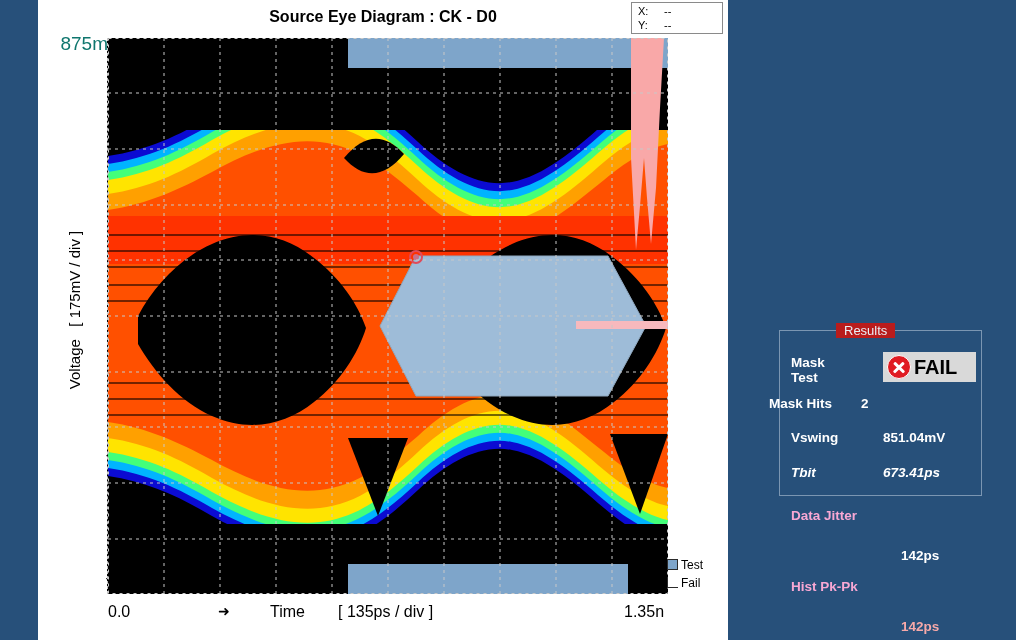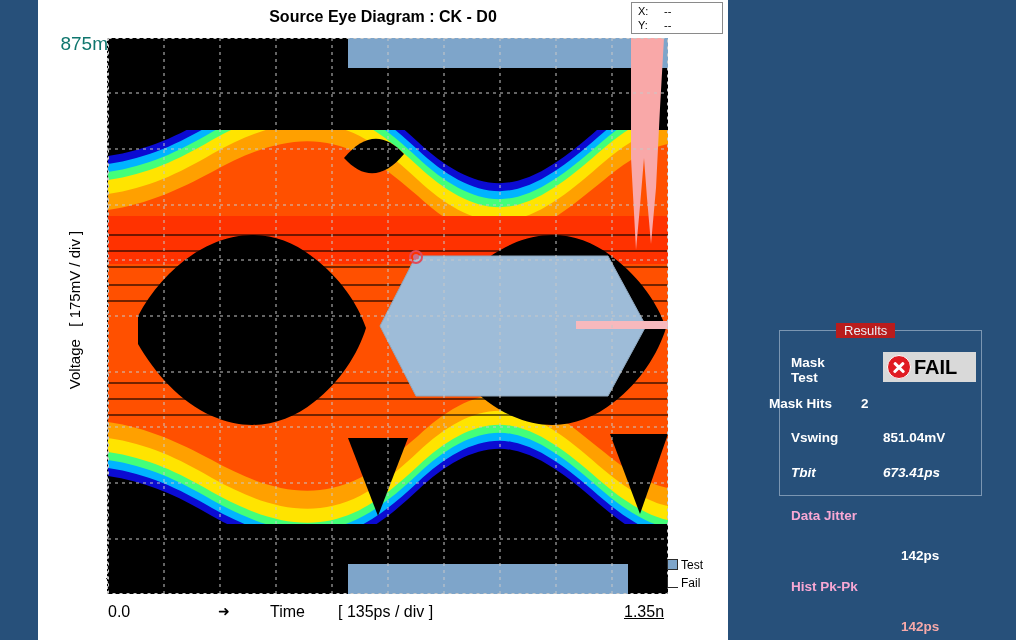--- a/index.html
+++ b/index.html
@@ -63,7 +63,7 @@
   #x-arrow{position:absolute;left:180px;top:3px;font-size:14px;}
   #x-name{position:absolute;left:232px;top:3px;}
   #x-div{position:absolute;left:300px;top:3px;}
-  #x-max{position:absolute;left:586px;top:3px;text-decoration:underline;}
+  #x-max{position:absolute;left:586px;top:3px;}
 
   
   #plot{

